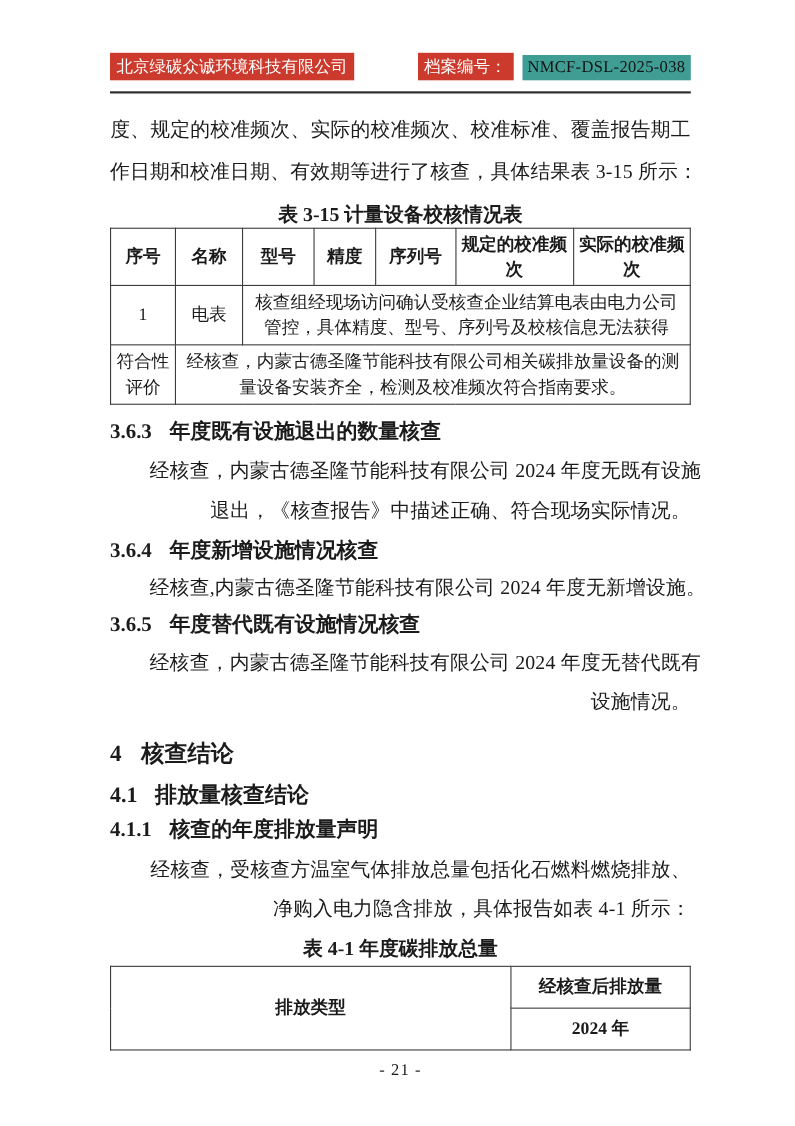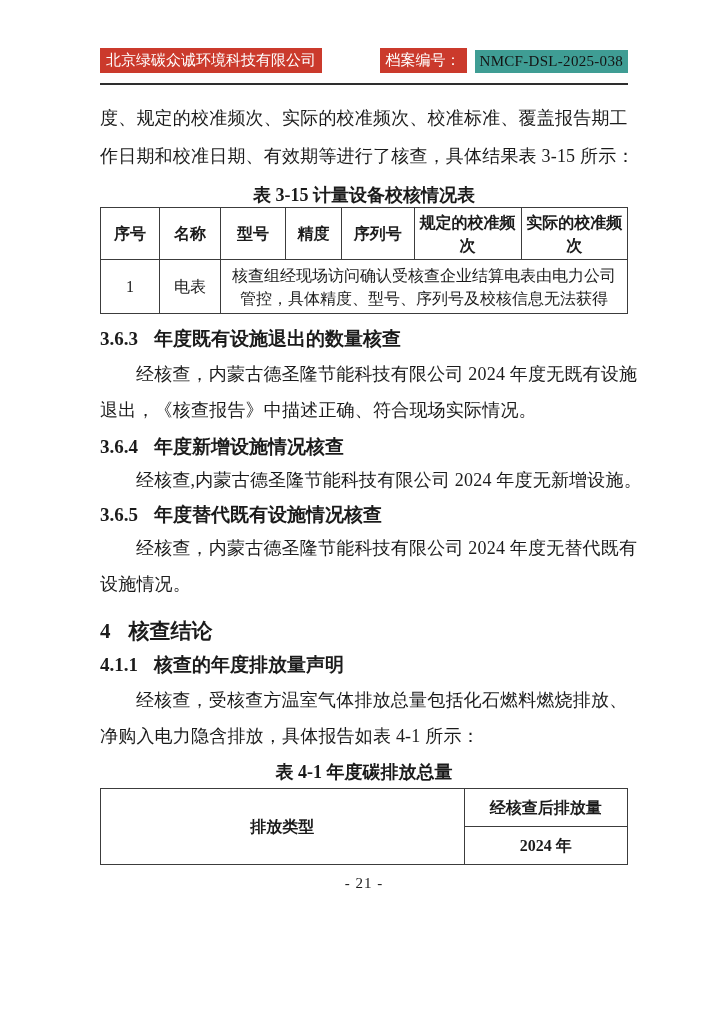--- a/index.html
+++ b/index.html
@@ -28,6 +28,7 @@
   .p-line {
     font-size:18px; line-height:38px; letter-spacing:0.2px;
     white-space:nowrap;
+    text-align:right;
   }
   .p36 .p-line { line-height:36px; }
   .indent { text-indent:36px; }

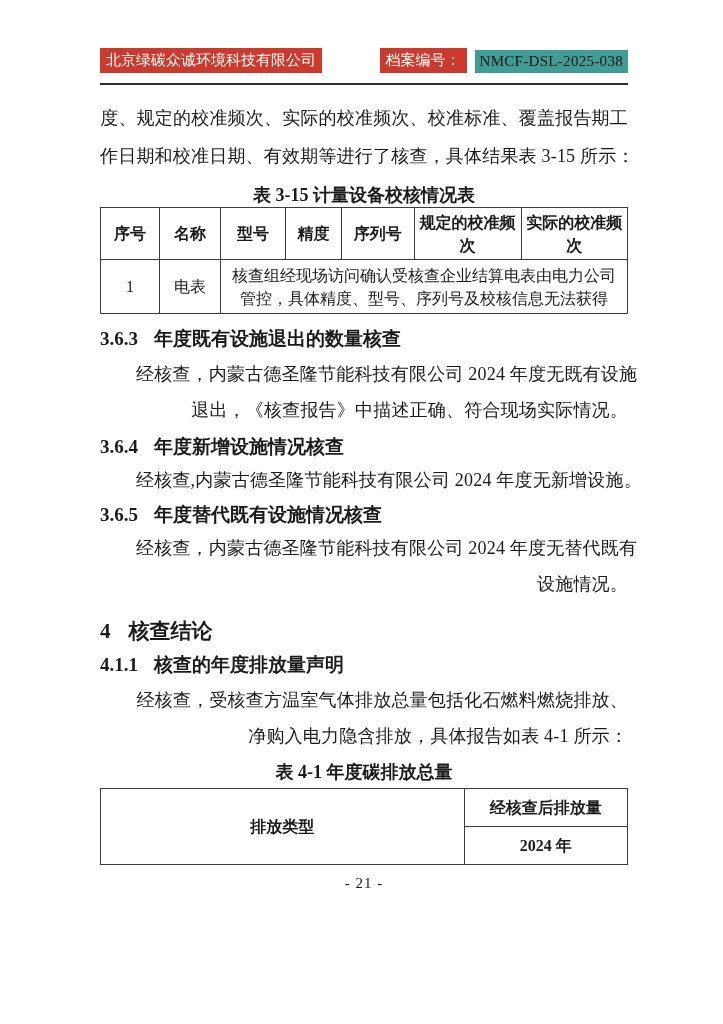--- a/index.html
+++ b/index.html
@@ -110,6 +110,10 @@
       <td>电表</td>
       <td colspan="5">核查组经现场访问确认受核查企业结算电表由电力公司管控，具体精度、型号、序列号及校核信息无法获得</td>
     </tr>
+    <tr>
+      <td>符合性评价</td>
+      <td colspan="6">经核查，内蒙古德圣隆节能科技有限公司相关碳排放量设备的测量设备安装齐全，检测及校准频次符合指南要求。</td>
+    </tr>
   </tbody>
     </table>
 

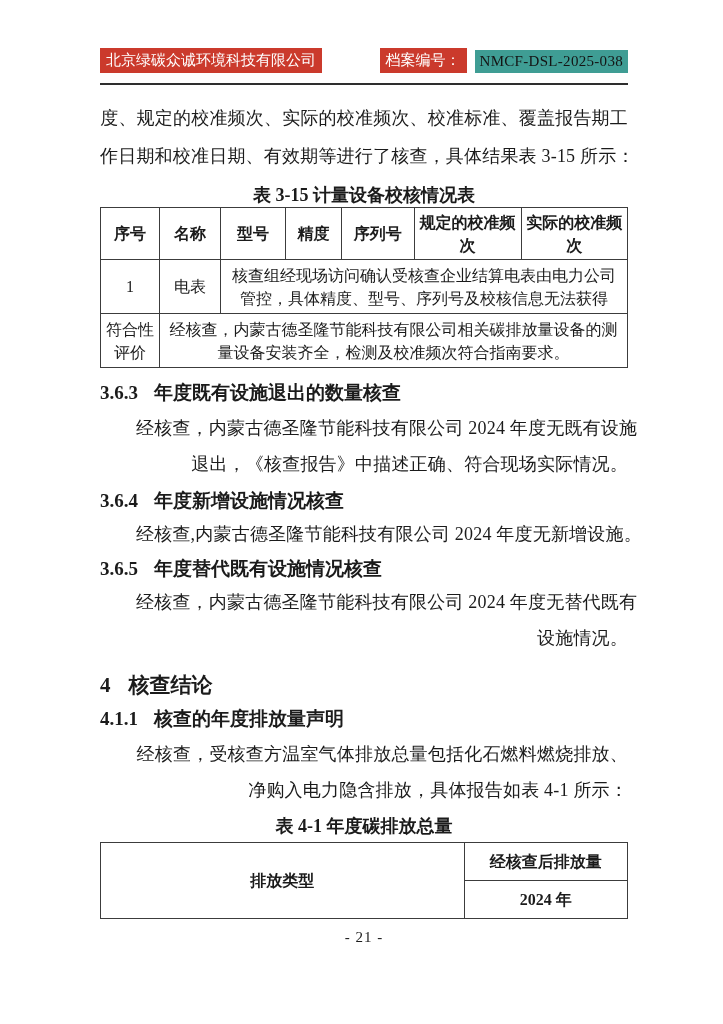--- a/index.html
+++ b/index.html
@@ -144,6 +144,9 @@
     <span class="num">4</span><span>核查结论</span>
   </div>
 
+  <div class="h-sub mt10" style="font-size:20px;">
+    <span class="num">4.1</span><span>排放量核查结论</span>
+  </div>
 
   <div class="h-sub mt6">
     <span class="num">4.1.1</span><span>核查的年度排放量声明</span>

